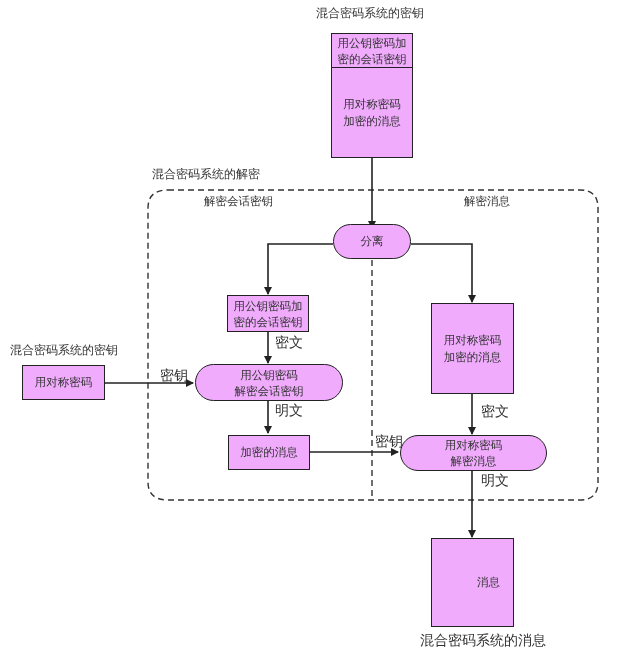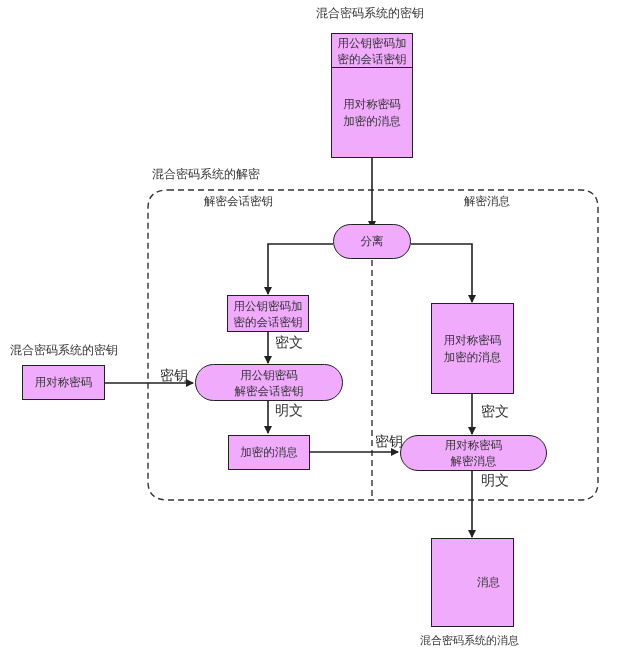--- a/index.html
+++ b/index.html
@@ -48,7 +48,7 @@
 <div class="lbl" style="left:316px; top:6px; font-size:12px;">混合密码系统的密钥</div>
 <div class="lbl" style="left:152px; top:167px; font-size:12px;">混合密码系统的解密</div>
 <div class="lbl" style="left:10px; top:343px; font-size:12px;">混合密码系统的密钥</div>
-<div class="lbl" style="left:420px; top:633px; font-size:11px;">混合密码系统的消息</div>
+<div class="lbl" style="left:420px; top:633px; font-size:14px;">混合密码系统的消息</div>
 
 <div class="lbl" style="left:204px; top:194px; font-size:11.5px;">解密会话密钥</div>
 <div class="lbl" style="left:464px; top:194px; font-size:11.5px;">解密消息</div>

